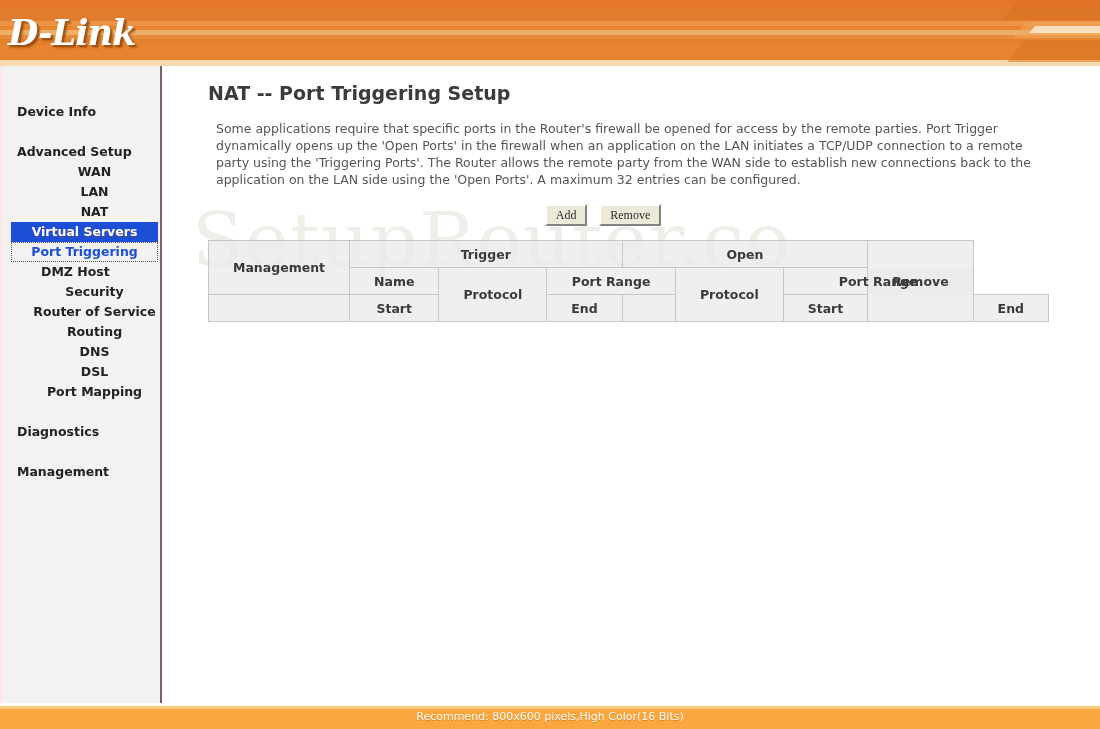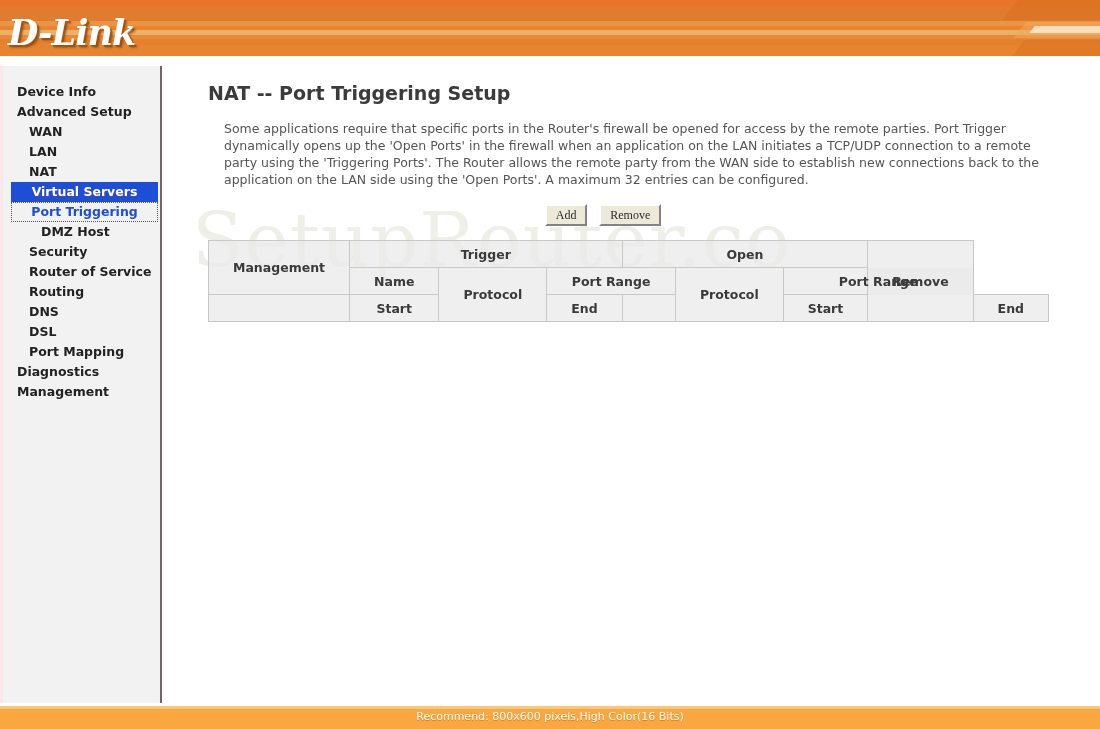--- a/index.html
+++ b/index.html
@@ -23,7 +23,7 @@
     position: absolute;
     left: 0; top: 0;
     width: 1100px;
-    height: 56px;
+    height: 66px;
     background: #737373;
     overflow: hidden;
   }

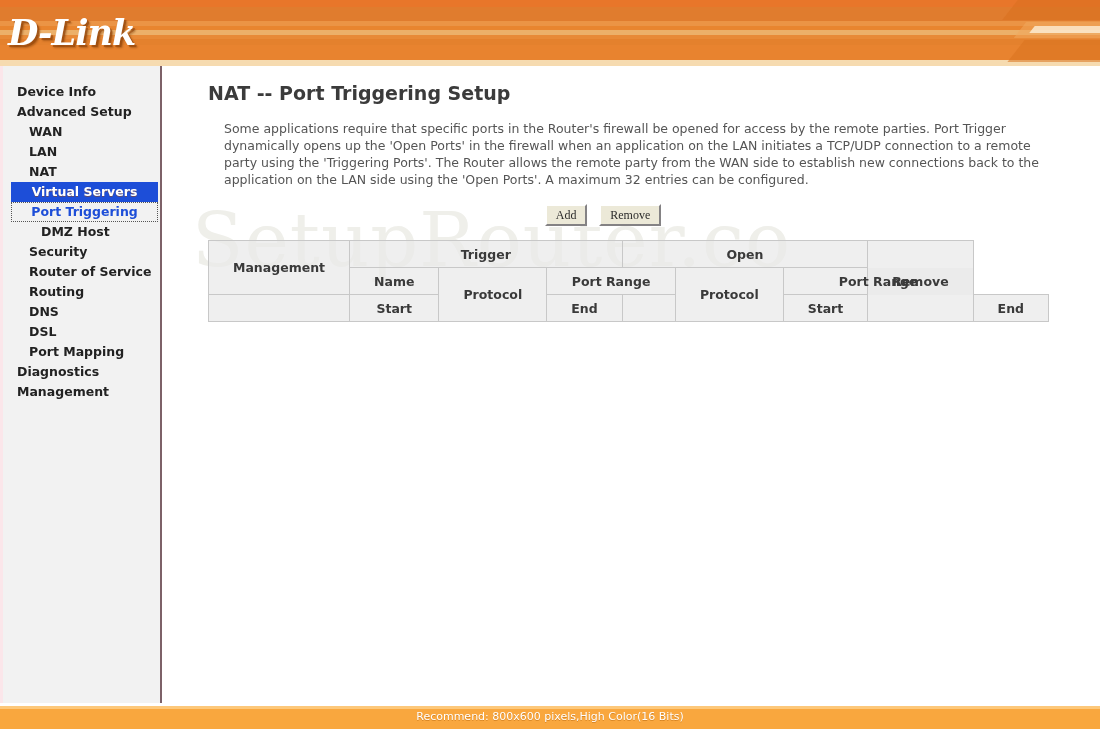--- a/index.html
+++ b/index.html
@@ -111,7 +111,7 @@
     padding-left: 14px;
     box-sizing: border-box;
   }
-  .lvl-1 { padding-left: 14px; }
+  .lvl-1 { padding-left: 14px; margin-top: 20px; }
   .lvl-2 { padding-left: 26px; }
   .lvl-3 { padding-left: 38px; }
   .menu-item.selected {

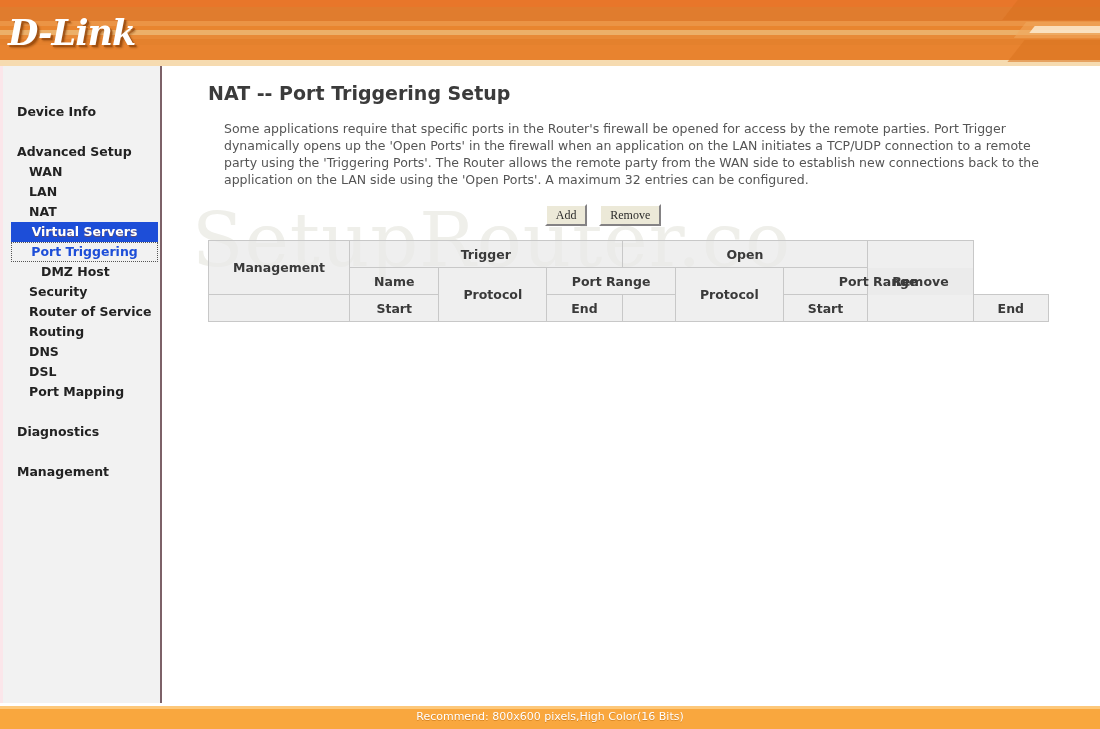--- a/index.html
+++ b/index.html
@@ -170,7 +170,7 @@
     font-size: 12.5px;
     color: #555555;
     line-height: 17px;
-    margin: 16px;
+    margin: 8px;
     max-width: 840px;
   }
 

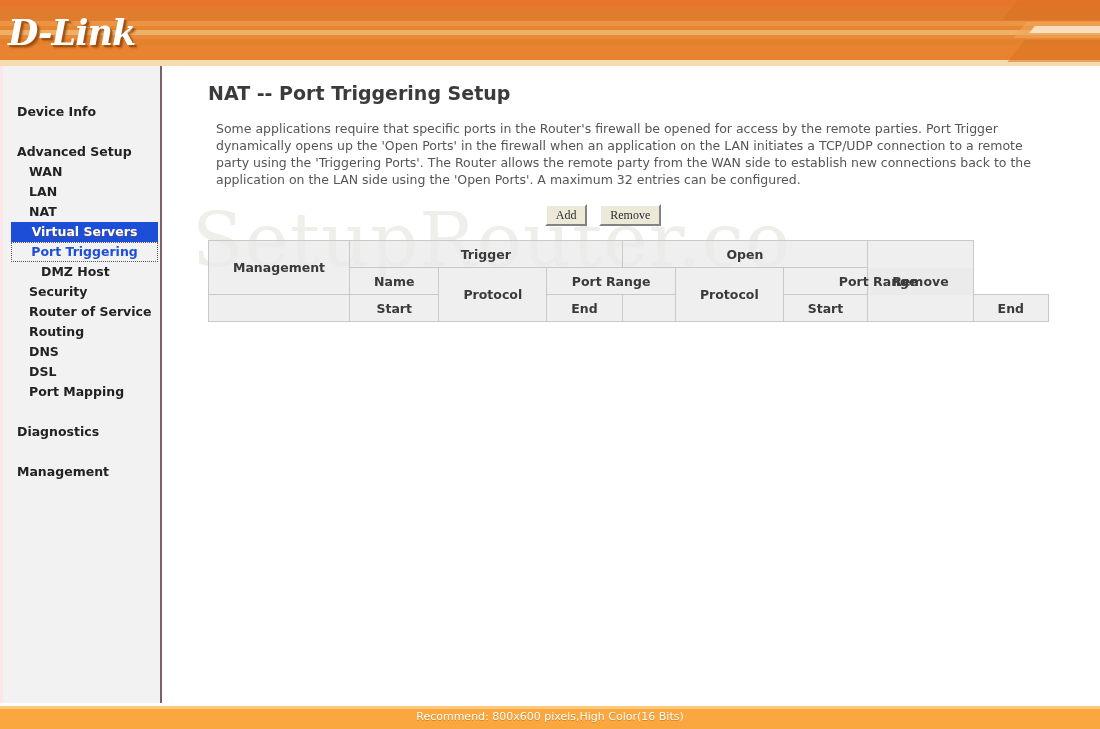--- a/index.html
+++ b/index.html
@@ -112,7 +112,7 @@
     box-sizing: border-box;
   }
   .lvl-1 { padding-left: 14px; margin-top: 20px; }
-  .lvl-2 { padding-left: 26px; }
+  .lvl-2 { padding-left: 26px; text-align: center; }
   .lvl-3 { padding-left: 38px; }
   .menu-item.selected {
     background: #1d4ed8;

